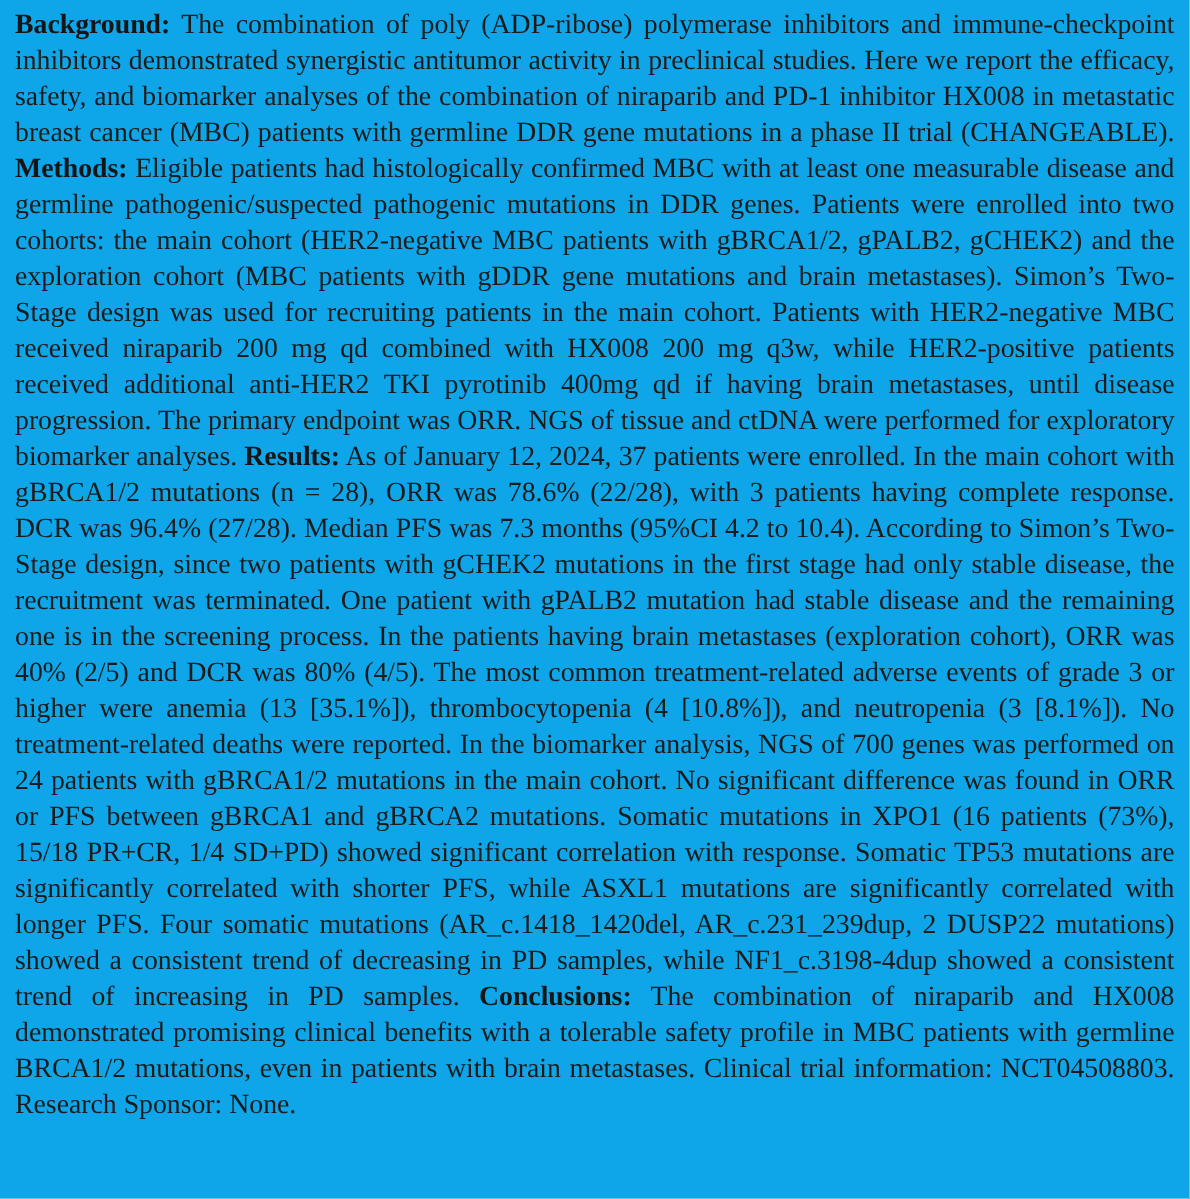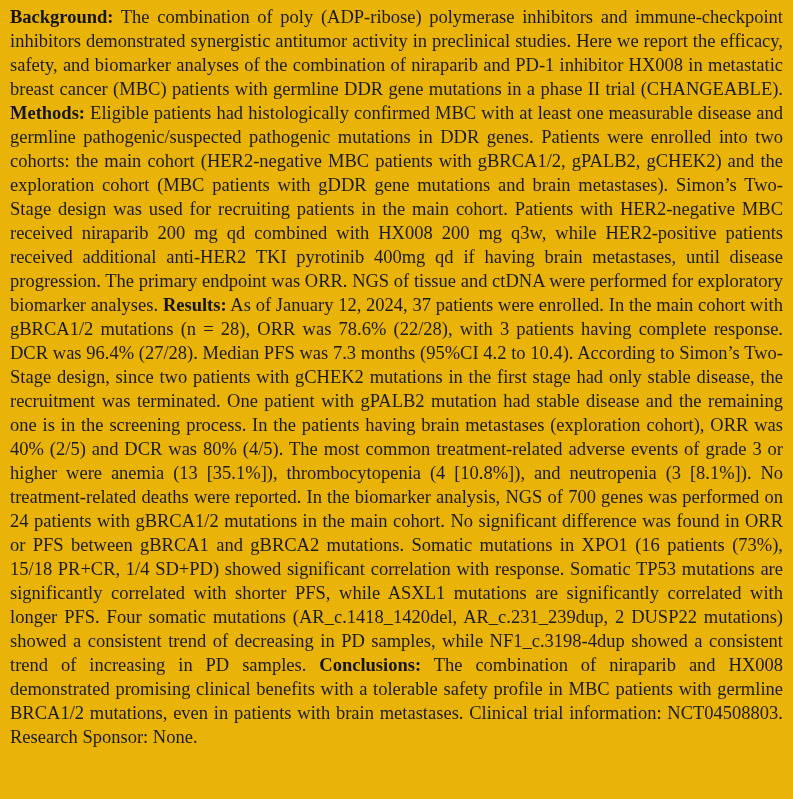--- a/index.html
+++ b/index.html
@@ -17,7 +17,7 @@
       width: 793px;
       height: 799px;
       padding: 5px 10px 8px 10px;
-      background: #eab308;
+      background: #0ea5e9;
     }
     .abstract {
       margin: 0;

